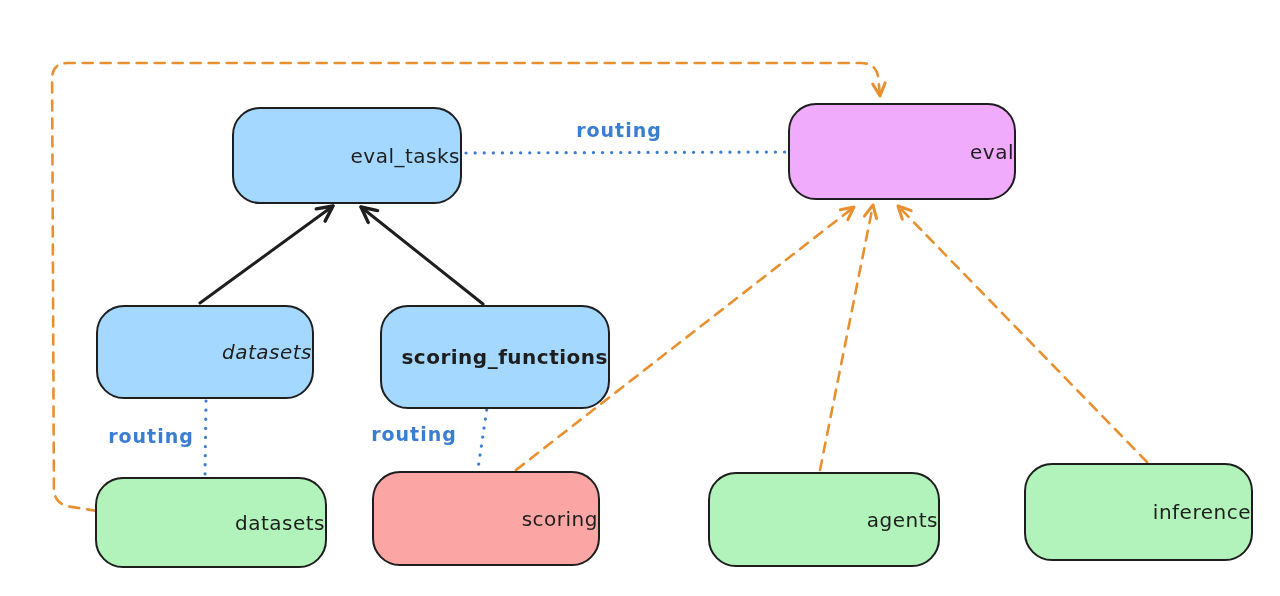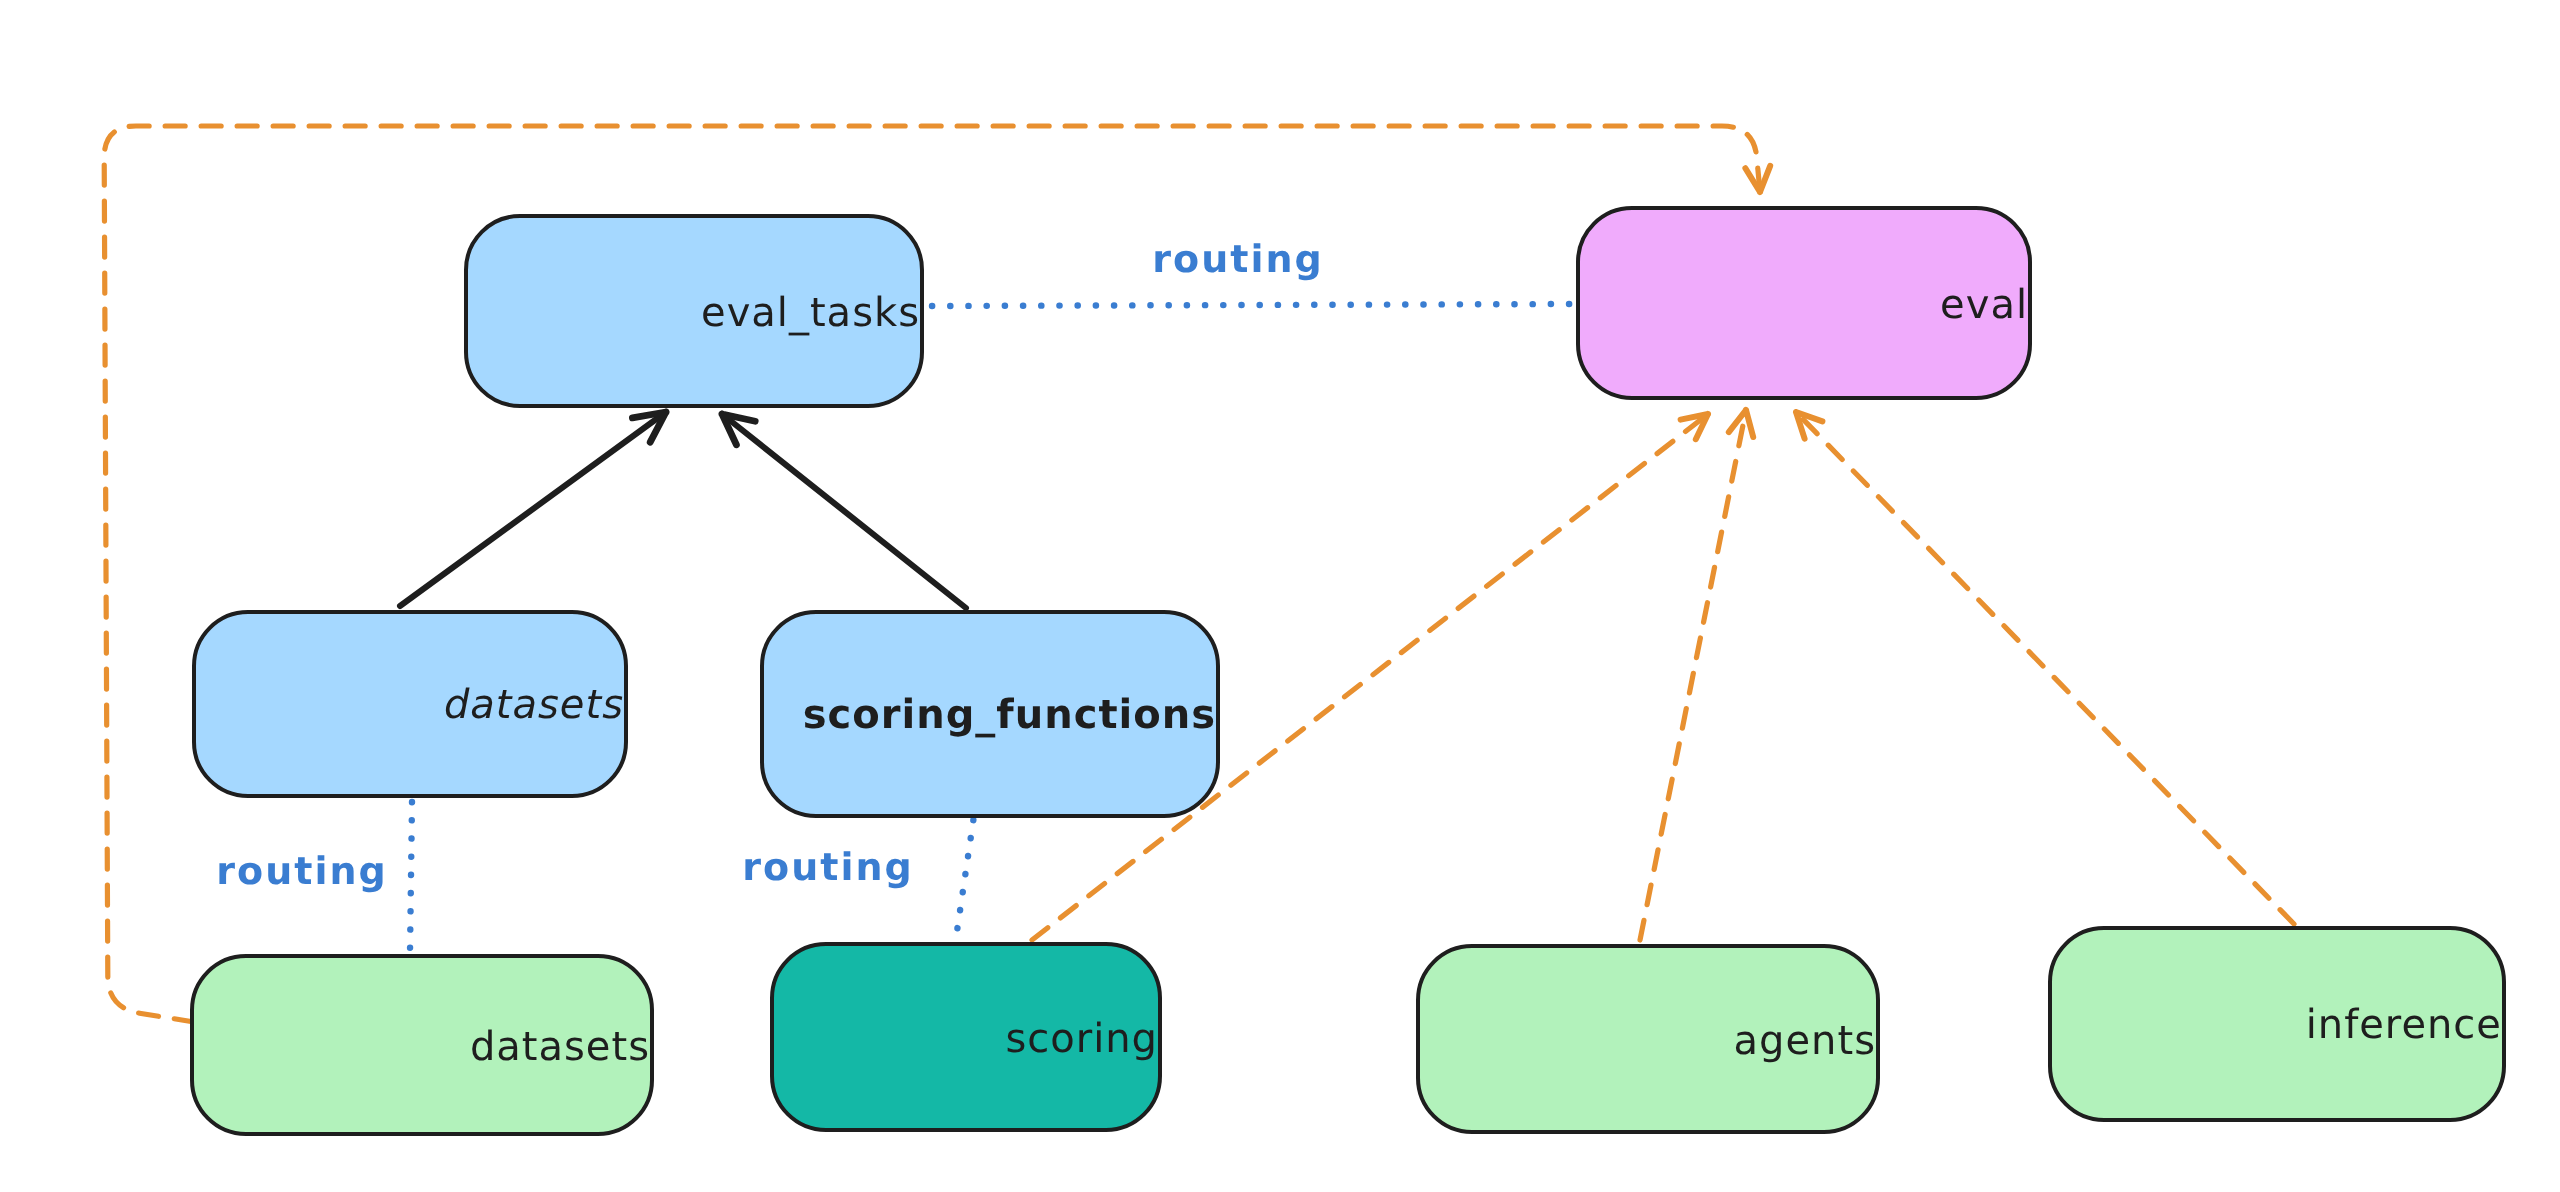--- a/index.html
+++ b/index.html
@@ -73,7 +73,7 @@
       <div class="node" style="left: 95px; top: 477px; width: 232px; height: 91px; background: rgb(178, 242, 187);">
         <span>datasets</span>
       </div>
-      <div class="node" style="left: 385px; top: 471px; width: 196px; height: 95px; background: #14b8a6;">
+      <div class="node" style="left: 372px; top: 471px; width: 228px; height: 95px; background: #fca5a5;">
         <span>scoring</span>
       </div>
       <div class="node" style="left: 708px; top: 472px; width: 232px; height: 95px; background: rgb(178, 242, 187);">

